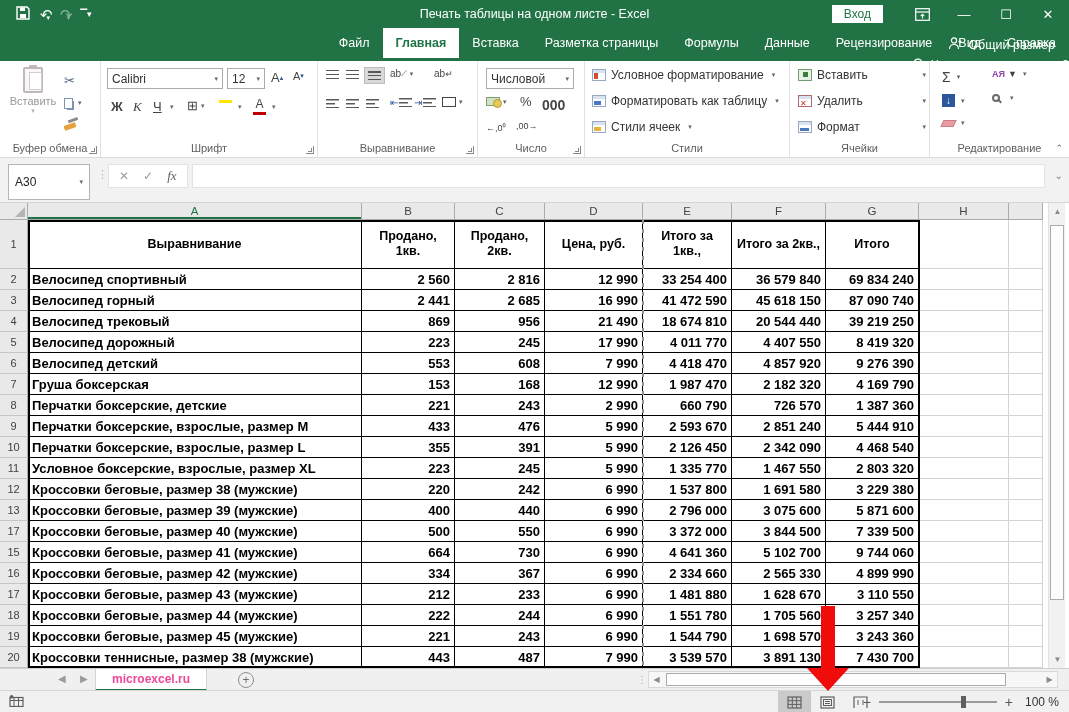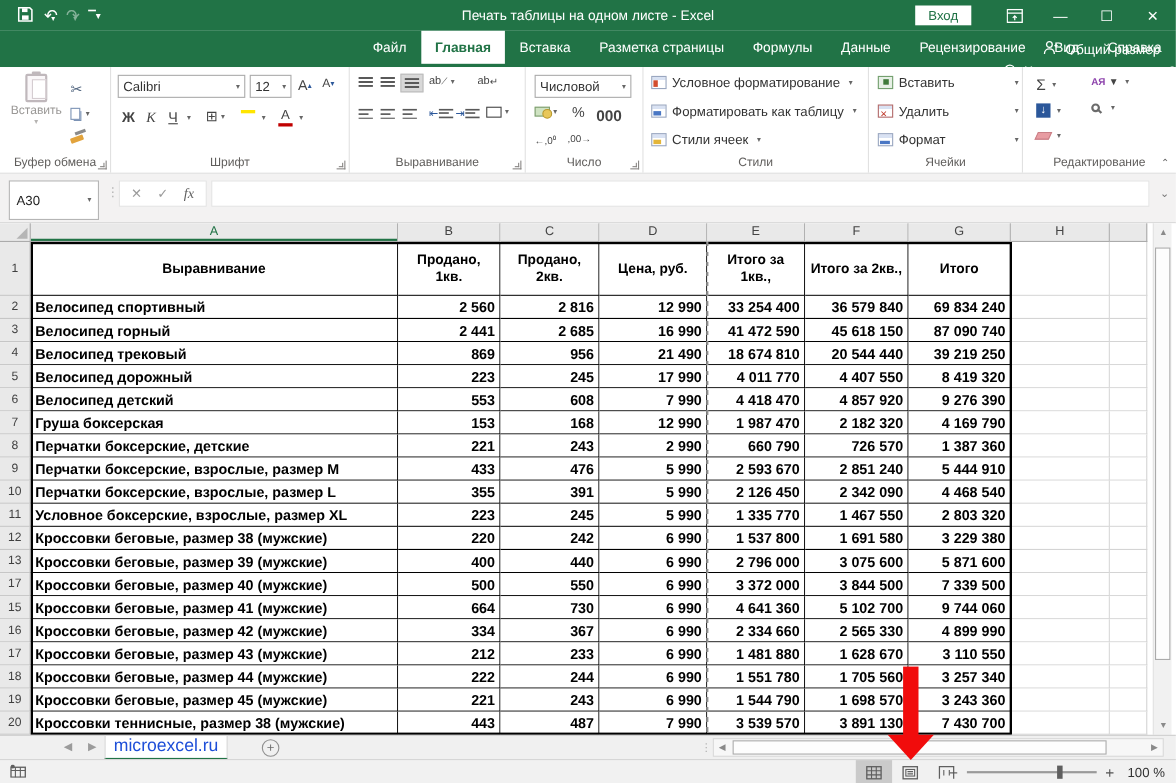--- a/index.html
+++ b/index.html
@@ -102,7 +102,7 @@
   
   .sheettabs { position:absolute; top:668px; left:0; width:1069px; height:22px; background:#f0f0f0; border-top:1px solid #cfcfcf; }
   .navarr { position:absolute; top:4px; color:#9b9b9b; font-size:10px; }
-  .stab { position:absolute; left:95px; top:0; width:112px; height:22px; background:#fff; border-left:1px solid #d4d4d4; border-right:1px solid #d4d4d4; border-bottom:2px solid #217346; display:flex; align-items:center; justify-content:center; color:#1d4ed8; font-weight:normal; font-size:16px; }
+  .stab { position:absolute; left:95px; top:0; width:112px; height:22px; background:#fff; border-left:1px solid #d4d4d4; border-right:1px solid #d4d4d4; border-bottom:2px solid #217346; display:flex; align-items:center; justify-content:center; color:#ec4899; font-weight:bold; font-size:12px; }
   .addsheet { position:absolute; left:238px; top:3px; width:16px; height:16px; border:1px solid #8f8f8f; border-radius:50%; color:#6e6e6e; font-size:12px; line-height:14px; text-align:center; }
   .hdots { position:absolute; left:637px; top:5px; color:#b0b0b0; font-size:10px; }
   .hscroll { position:absolute; left:648px; top:2px; width:410px; height:17px; background:#f7f7f7; border:1px solid #d9d9d9; display:flex; align-items:center; }

